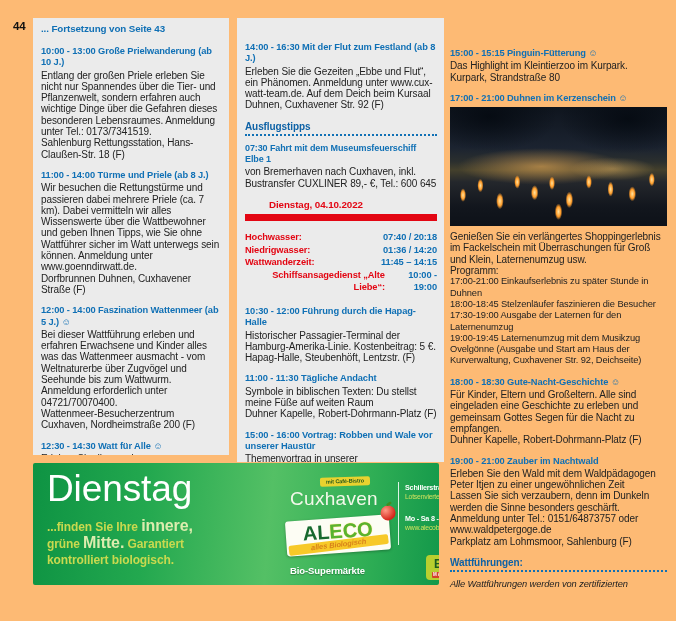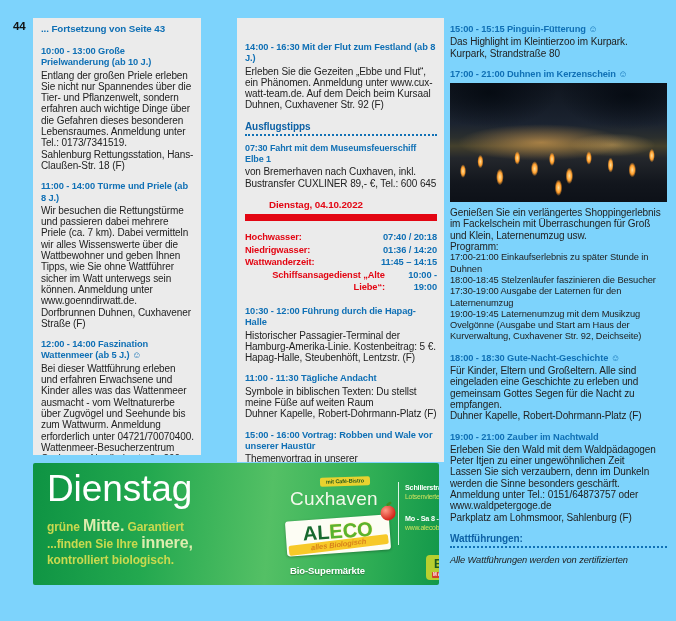--- a/index.html
+++ b/index.html
@@ -4,7 +4,7 @@
 <style>
   html,body{margin:0;padding:0;background:#ffffff;}
   .page{
-    position:relative;width:676px;height:621px;background:#7dd3fc;
+    position:relative;width:676px;height:621px;background:#fdba74;
     font-family:"Liberation Sans",sans-serif;color:#222;overflow:hidden;
     letter-spacing:-0.1px;
   }

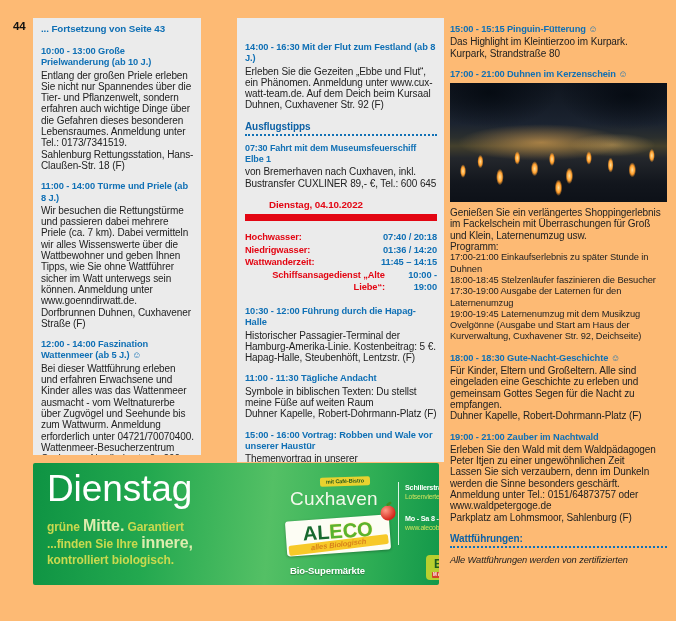--- a/index.html
+++ b/index.html
@@ -10,7 +10,7 @@
   }
   .page-number{position:absolute;left:13px;top:20px;font-size:11.5px;font-weight:bold;color:#111;}
   .col{position:absolute;box-sizing:border-box;}
-  .col-left{left:33px;top:18px;width:168px;height:437px;background:#ebebeb;padding:5px 7px 6px 8px;overflow:hidden;}
+  .col-left{left:33px;top:18px;width:196px;height:437px;background:#ebebeb;padding:5px 7px 6px 8px;overflow:hidden;}
   .col-mid{left:237px;top:18px;width:207px;height:444px;background:#ebebeb;padding:24px 7px 6px 8px;overflow:hidden;}
   .col-right{left:450px;top:24px;width:217px;}
   .continuation{color:#1070b5;font-weight:bold;font-size:9.8px;line-height:12px;margin-bottom:11px;}

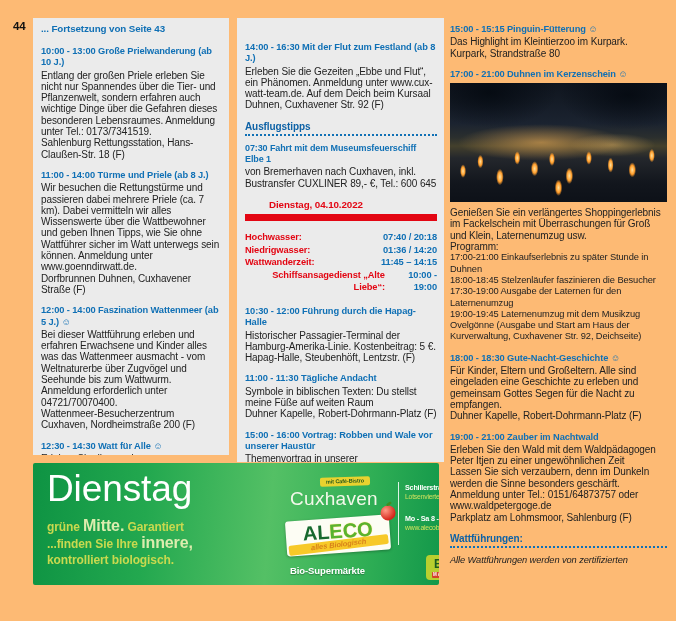--- a/index.html
+++ b/index.html
@@ -12,7 +12,7 @@
   .col{position:absolute;box-sizing:border-box;}
   .col-left{left:33px;top:18px;width:196px;height:437px;background:#ebebeb;padding:5px 7px 6px 8px;overflow:hidden;}
   .col-mid{left:237px;top:18px;width:207px;height:444px;background:#ebebeb;padding:24px 7px 6px 8px;overflow:hidden;}
-  .col-right{left:450px;top:24px;width:217px;}
+  .col-right{left:450px;top:48px;width:217px;}
   .continuation{color:#1070b5;font-weight:bold;font-size:9.8px;line-height:12px;margin-bottom:11px;}
   .event{margin-bottom:10px;}
   .event-title{color:#1070b5;font-weight:bold;font-size:9.3px;line-height:11.3px;margin-bottom:1px;}

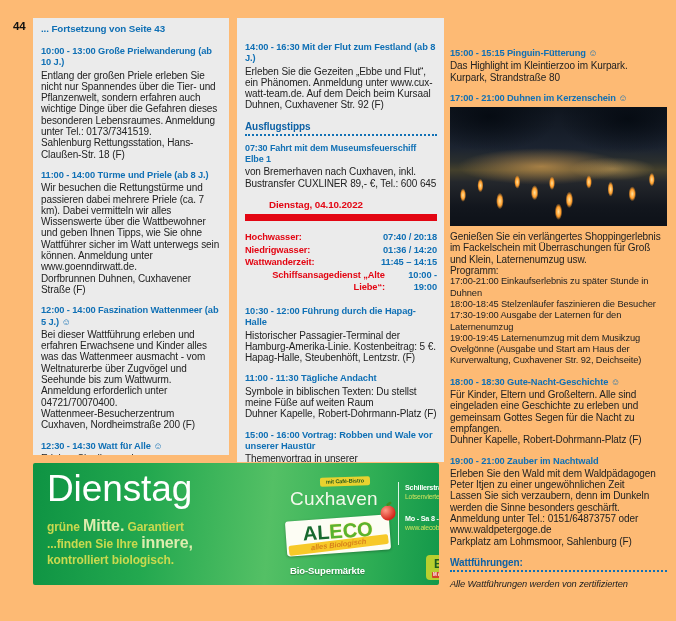--- a/index.html
+++ b/index.html
@@ -200,8 +200,8 @@
     <div class="ad-left">
       <div class="ad-weekday">Dienstag</div>
       <div class="ad-tagline">
+        <div><span>...finden Sie Ihre </span><span class="big">innere,</span></div>
         <div><span>grüne </span><span class="big">Mitte.</span><span> Garantiert</span></div>
-        <div><span>...finden Sie Ihre </span><span class="big">innere,</span></div>
         <div><span>kontrolliert biologisch.</span></div>
       </div>
     </div>

